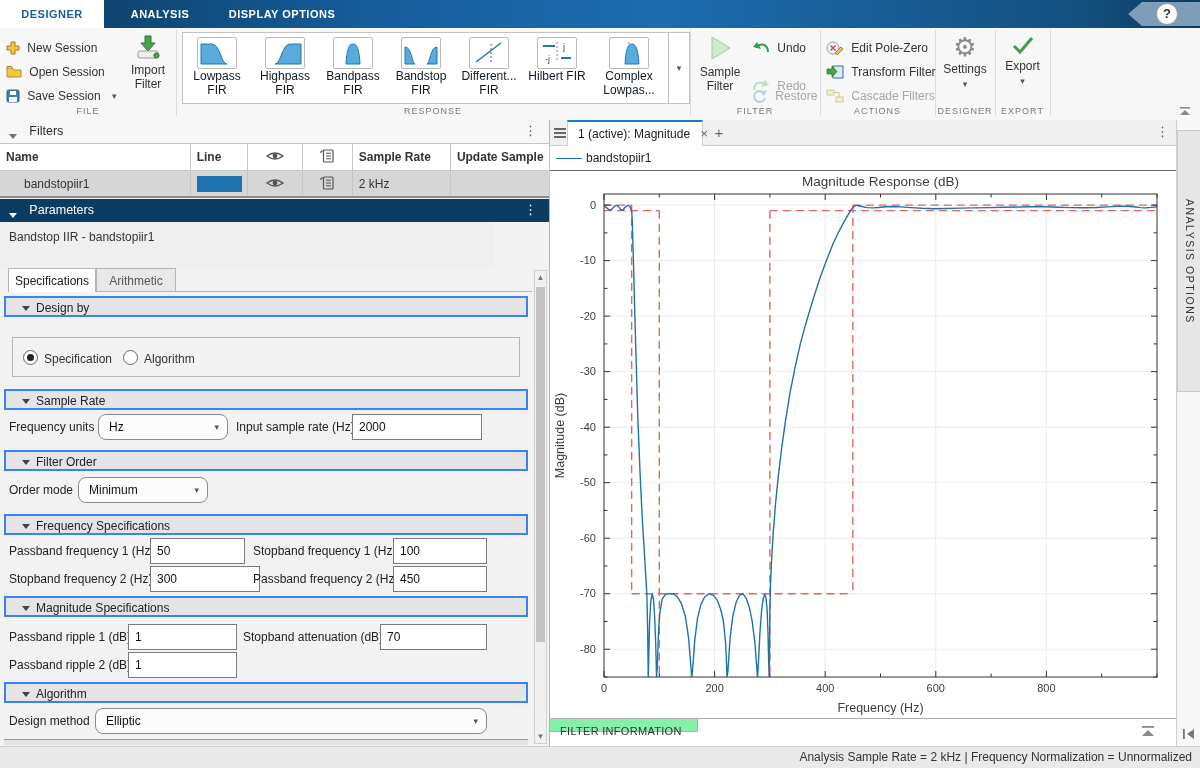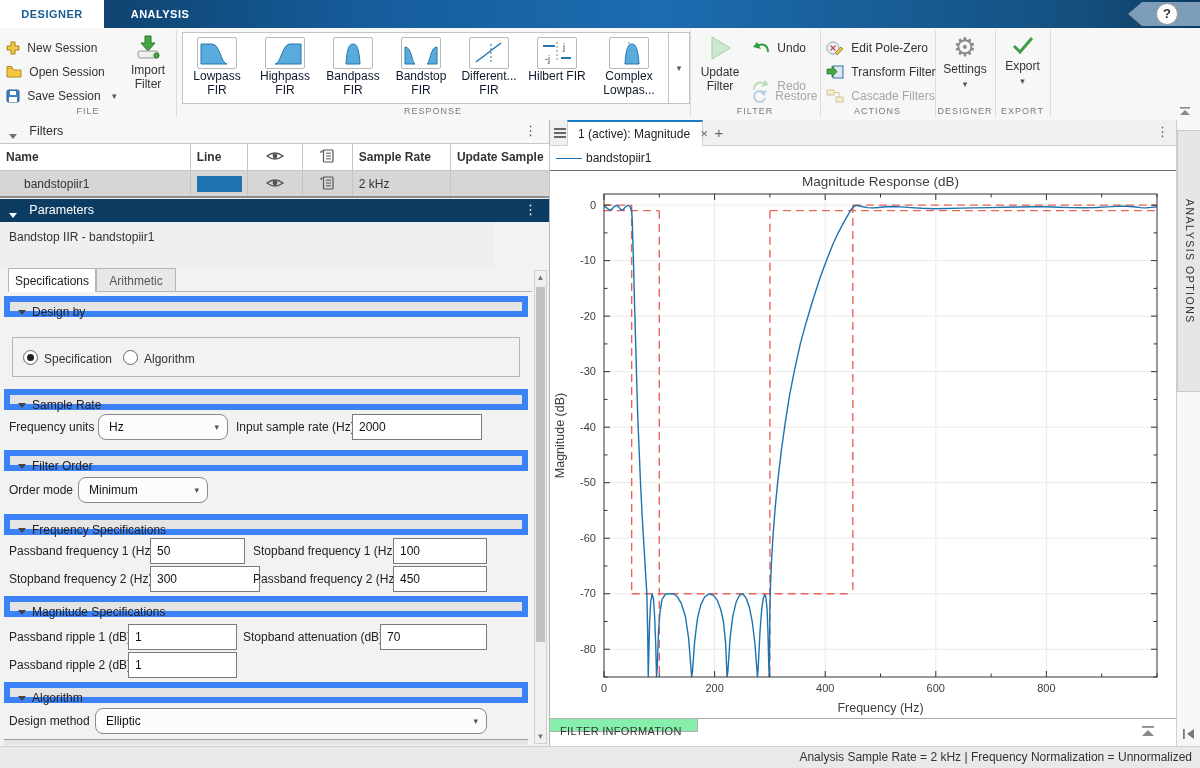--- a/index.html
+++ b/index.html
@@ -72,6 +72,7 @@
   <div id="topbar" class="abs">
     <div class="abs apptab active" style="left:0;width:104px;">DESIGNER</div>
     <div class="abs apptab" style="left:104px;width:112px;">ANALYSIS</div>
+    <div class="abs apptab" style="left:216px;width:132px;">DISPLAY OPTIONS</div>
     <div id="help-banner" class="abs"></div>
     <div id="help-circle" class="abs">?</div>
   </div>

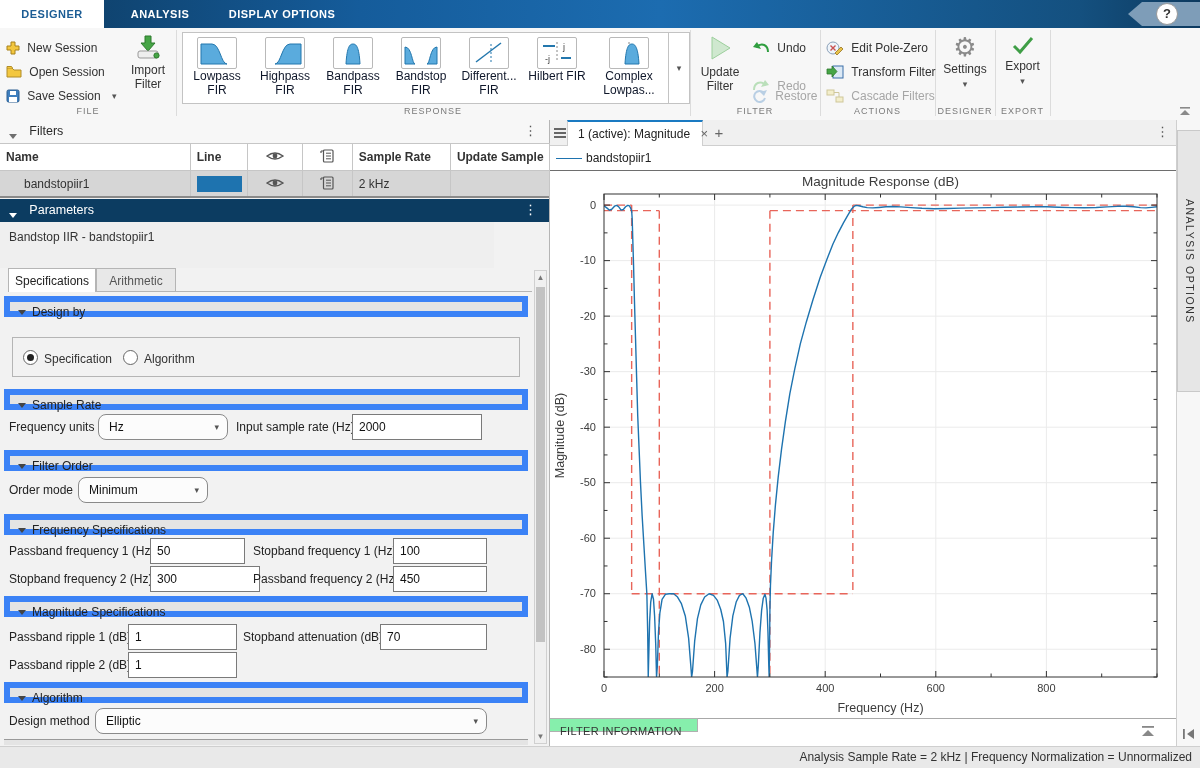--- a/index.html
+++ b/index.html
@@ -185,7 +185,7 @@
       <svg width="28" height="28" viewBox="0 0 28 28">
           <path d="M6 3 L24 14 L6 25 Z" fill="#cfe8cf" stroke="#9ccf9c"></path>
         </svg>
-      <div class="bigbtn-label disabled-txt">Update</div>
+      <div class="bigbtn-label disabled-txt">Sample</div>
       <div class="bigbtn-label disabled-txt">Filter</div>
     </div>
     <div class="abs smallbtn" style="left:752px;top:8px;">

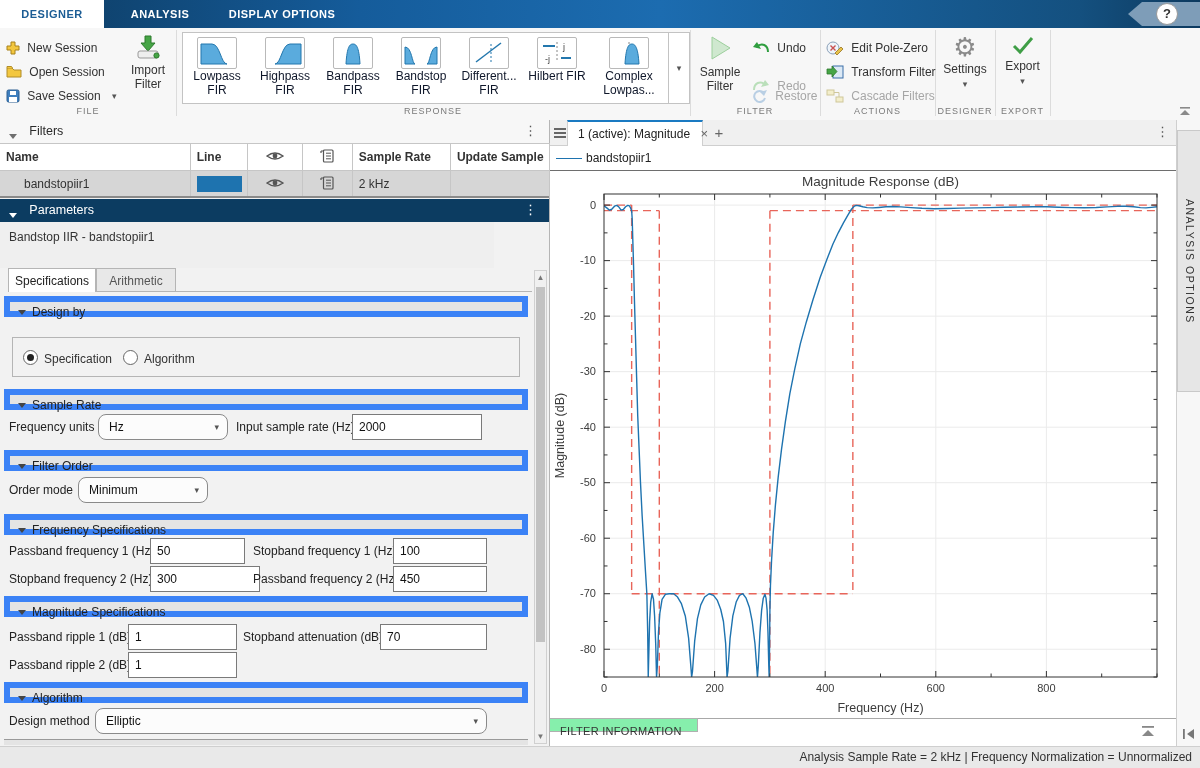--- a/index.html
+++ b/index.html
@@ -39,7 +39,7 @@
   .ptab{top:0;height:24px;line-height:24px;text-align:center;font-size:12px;border:1px solid #b5b5b5;box-sizing:border-box;cursor:default;}
   .ptab.active{background:#fff;border-bottom:none;color:#222;}
   .ptab.inactive{background:#e8e8e8;color:#555;}
-  .sec-hdr{left:4px;width:524px;height:21px;line-height:21px;background:#e4e4e4;border:6px solid #3b82f6;box-sizing:border-box;padding-left:8px;font-size:12px;color:#222;}
+  .sec-hdr{left:4px;width:524px;height:21px;line-height:21px;background:#e4e4e4;border:2px solid #3b82f6;box-sizing:border-box;padding-left:16px;font-size:12px;color:#222;}
   .sec-hdr .tri-down{margin-right:6px;border-top-color:#444;}
   .fld-lbl{font-size:12px;color:#222;line-height:26px;white-space:nowrap;}
   .txtin{position:absolute;box-sizing:border-box;height:26px;border:1px solid #7a7a7a;background:#fff;font-family:"Liberation Sans",sans-serif;font-size:12px;padding:0 6px;color:#111;}

